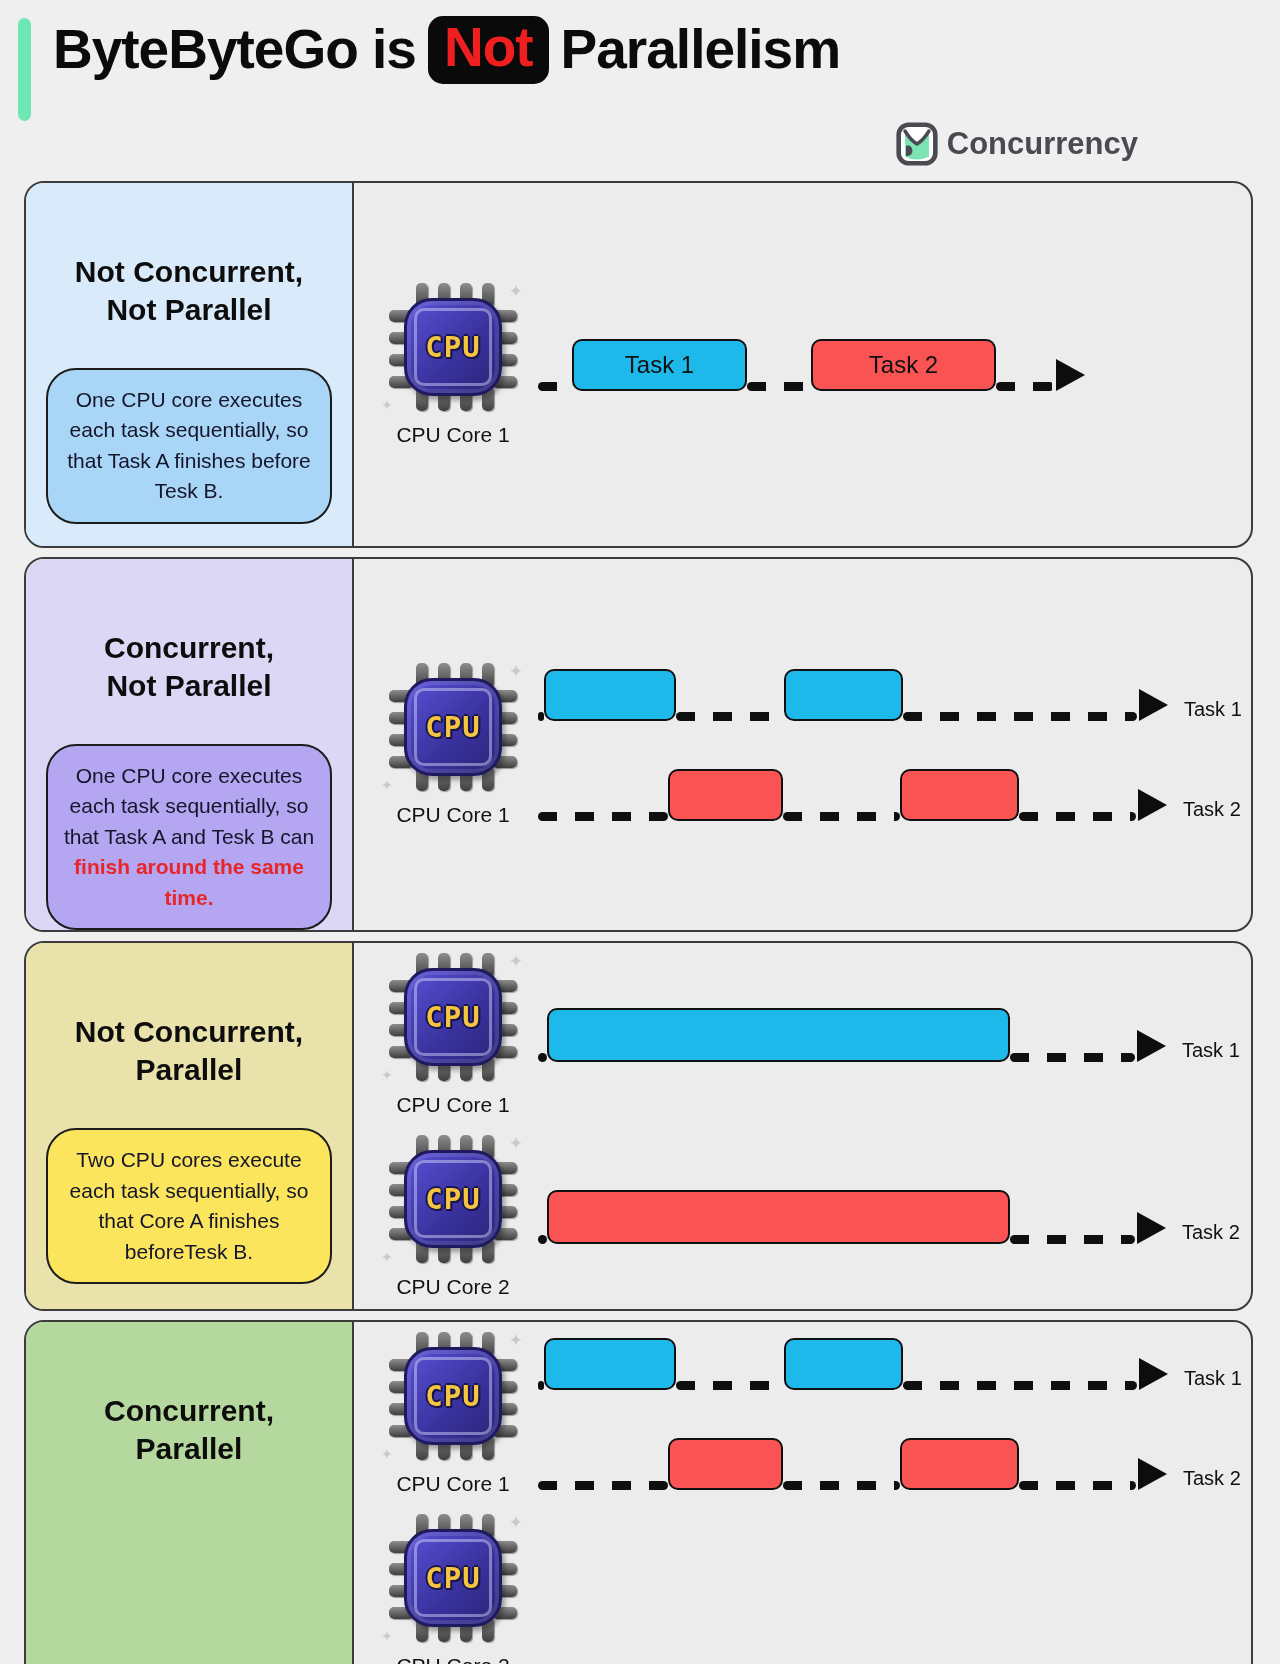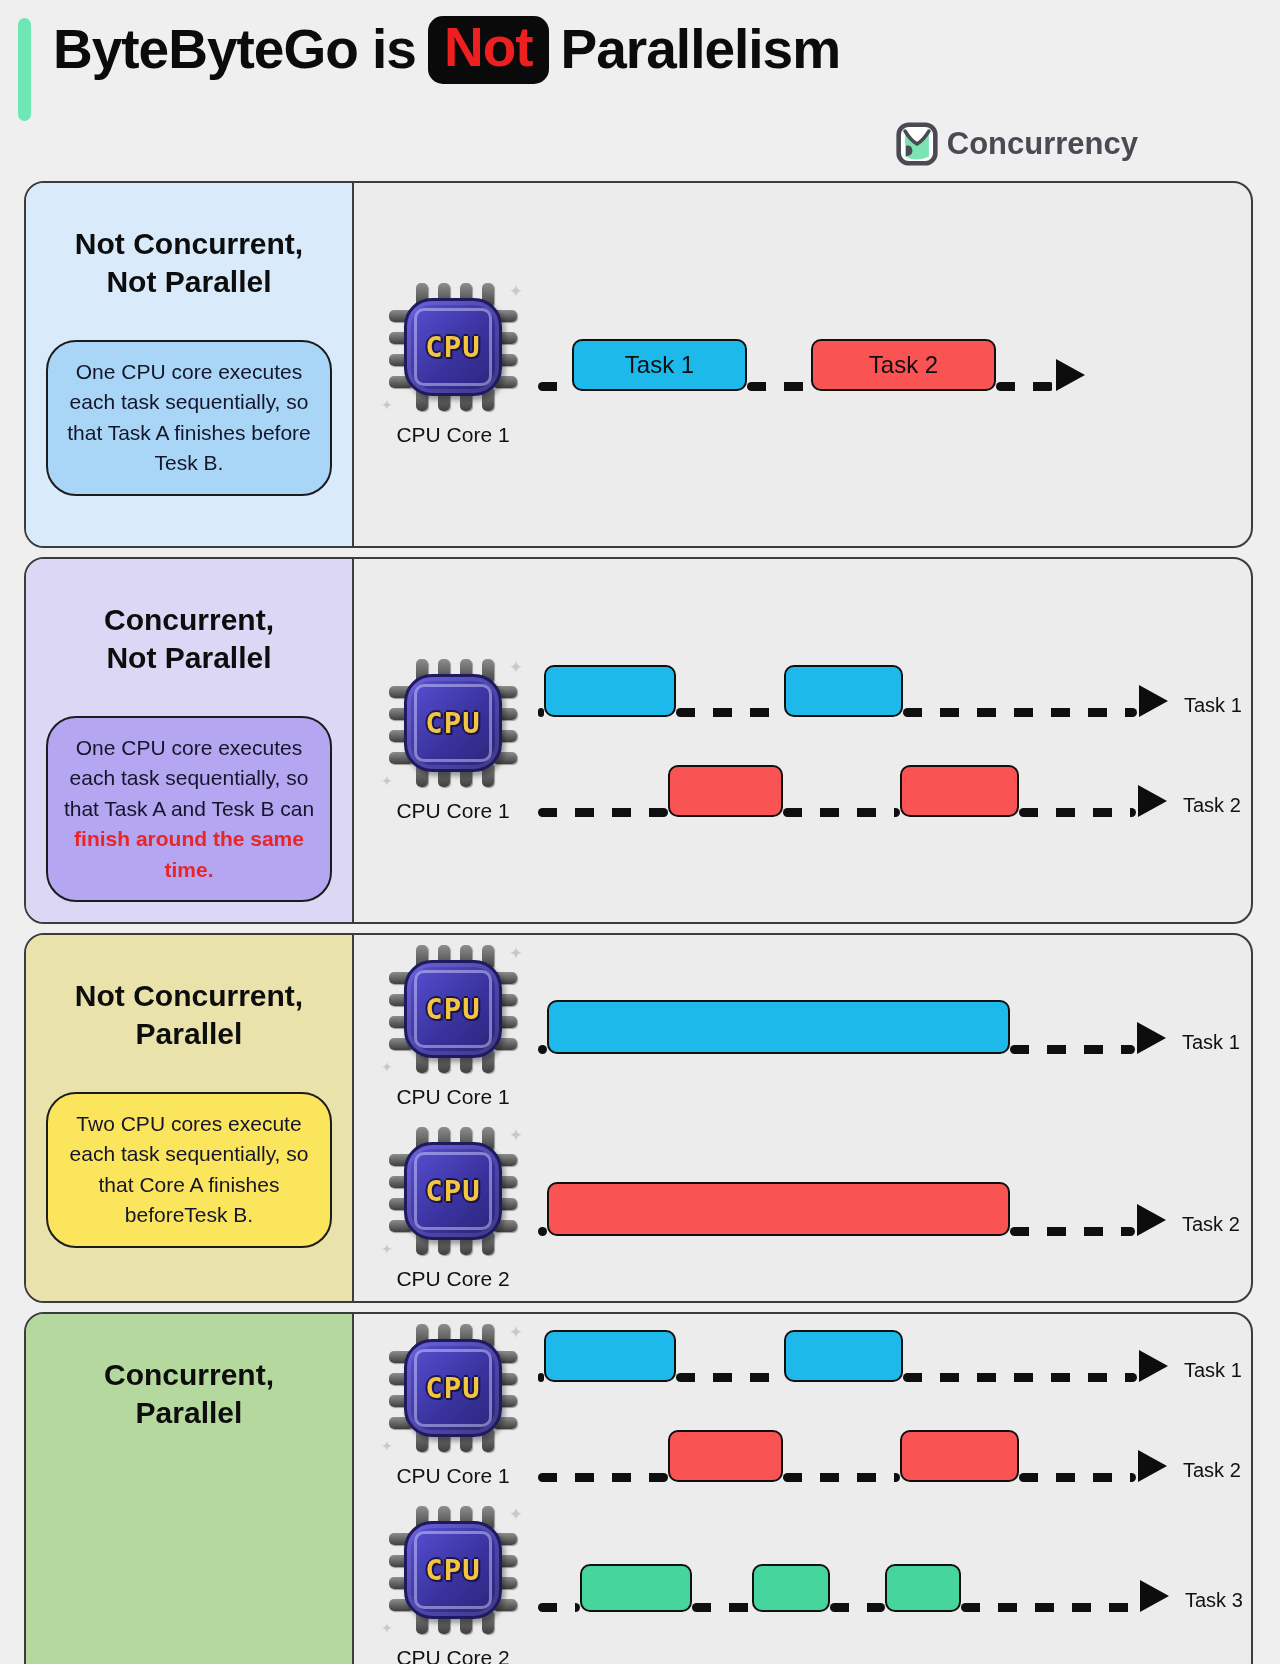--- a/index.html
+++ b/index.html
@@ -23,7 +23,7 @@
   #sections { margin:12px 27px 0 24px; }
   .section { display:flex; border:2px solid #3c3c3c; border-radius:20px; overflow:hidden; background:#ececec; min-height:367px; margin-bottom:9px; }
   .left { width:328px; flex:none; border-right:2px solid #3c3c3c; display:flex; flex-direction:column; align-items:center; padding-top:42px; }
-  .heading { font-size:30px; font-weight:bold; text-align:center; line-height:1.25; color:#0d0d0d; }
+  .heading { font-size:30px; font-weight:bold; text-align:center; line-height:1.25; color:#0d0d0d;margin-top:28px; }
   .descbox { margin-top:40px; width:286px; border:2px solid #1c1c1c; border-radius:30px; padding:15px 10px; text-align:center; font-size:21px; line-height:1.45; color:#15152b; }
   .red { color:#e8262a; font-weight:bold; }
   .right { flex:1; display:flex; flex-direction:column; justify-content:center; align-items:flex-start; padding:10px 6px 10px 14px; }

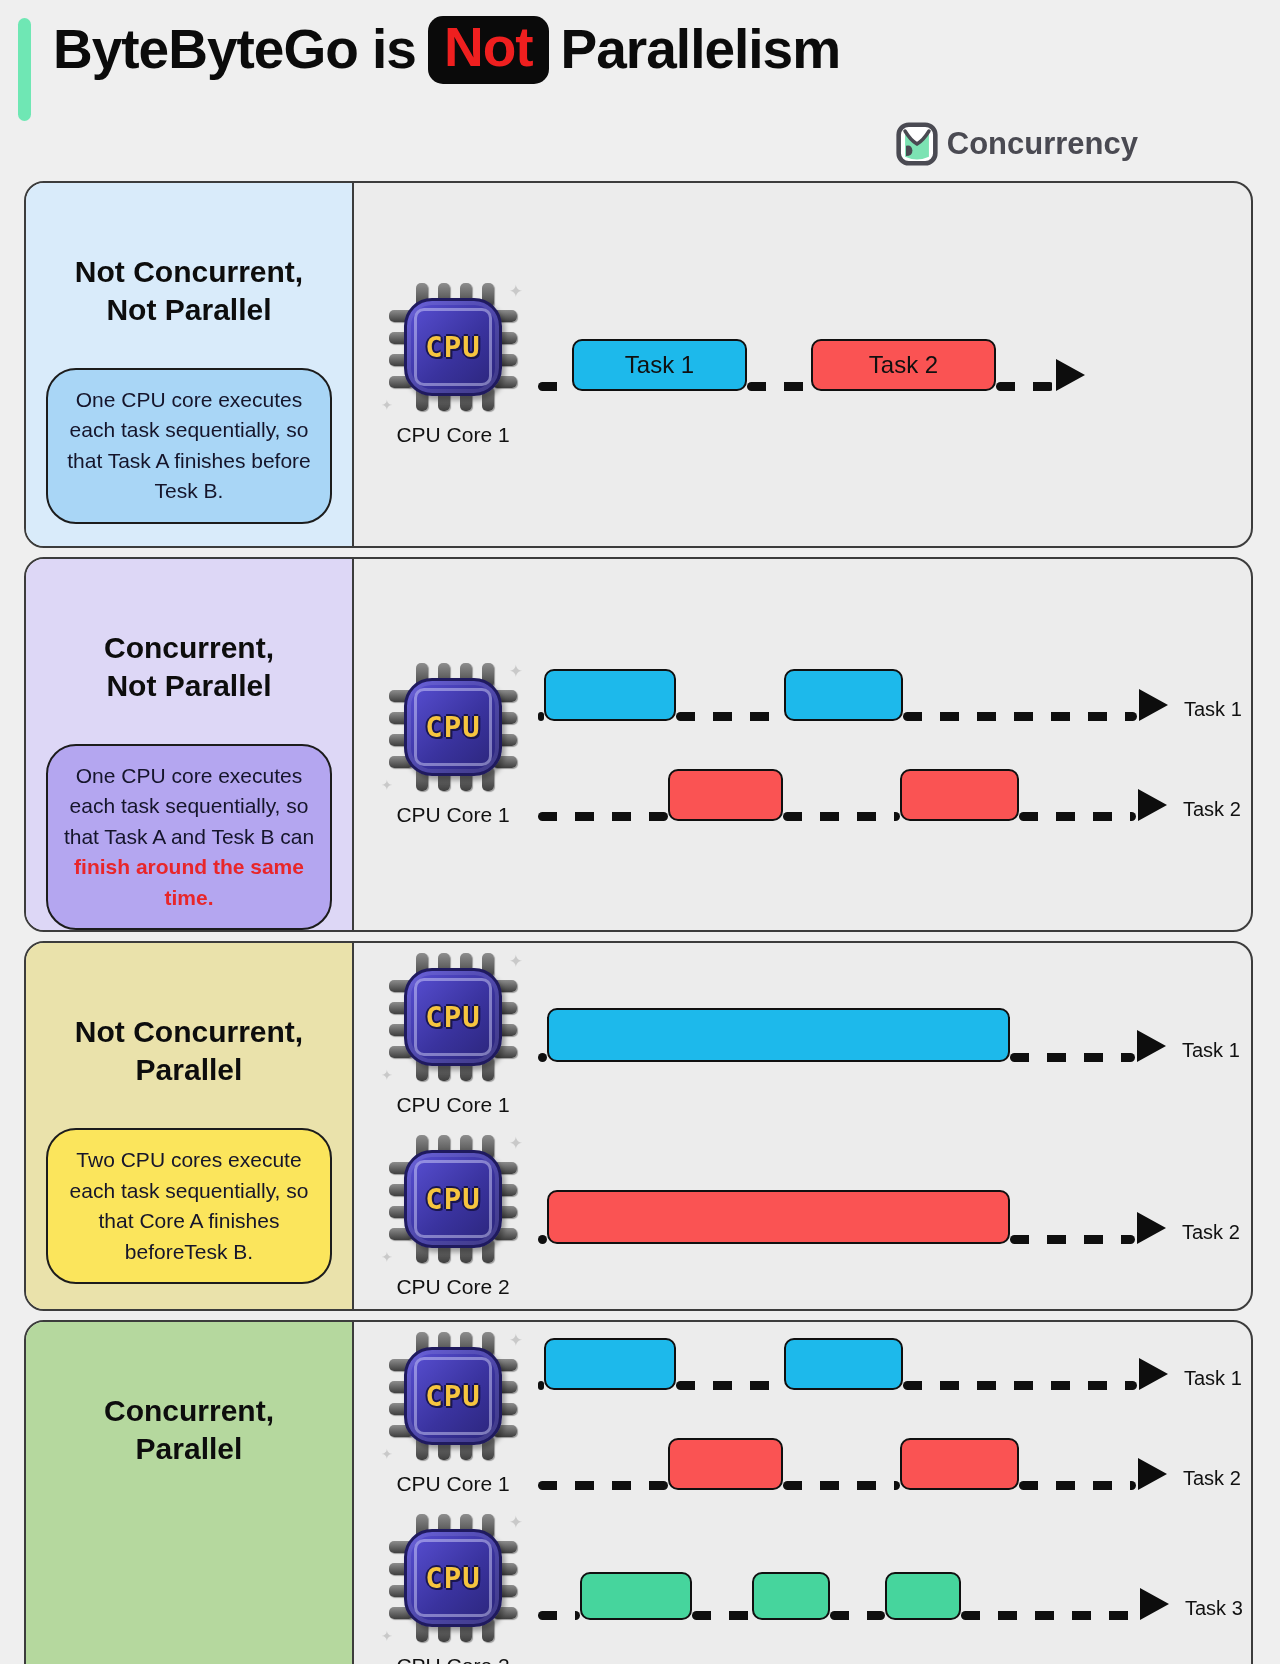--- a/index.html
+++ b/index.html
@@ -364,17 +364,6 @@
             <div class="cpulabel">CPU Core 2</div>
           </div>
           <div class="rows">
-            <div class="row">
-              <div class="seg-line" style="width: 42px;"></div>
-              <div class="box tex" style="width: 112px; background: rgb(70, 213, 157); height: 48px;"></div>
-              <div class="seg-line" style="width: 60px;"></div>
-              <div class="box tex" style="width: 78px; background: rgb(70, 213, 157); height: 48px;"></div>
-              <div class="seg-line" style="width: 55px;"></div>
-              <div class="box tex" style="width: 76px; background: rgb(70, 213, 157); height: 48px;"></div>
-              <div class="seg-line" style="width: 177px;"></div>
-              <div class="arrow"></div>
-              <span class="row-label">Task 3</span>
-            </div>
           </div>
         </div>
       </div>

